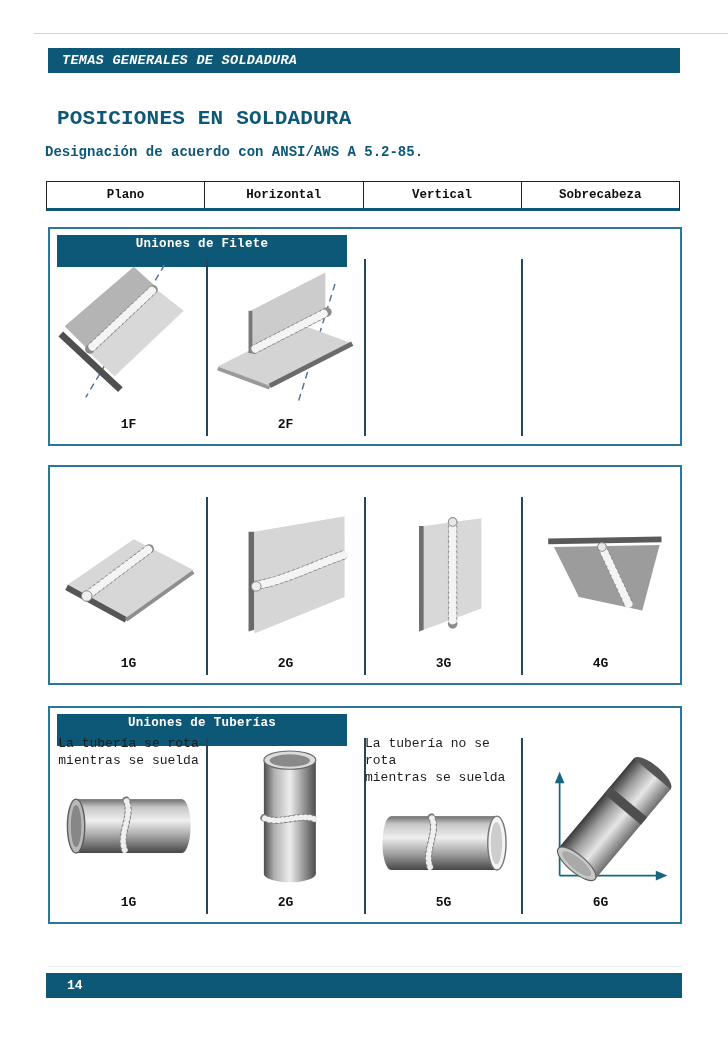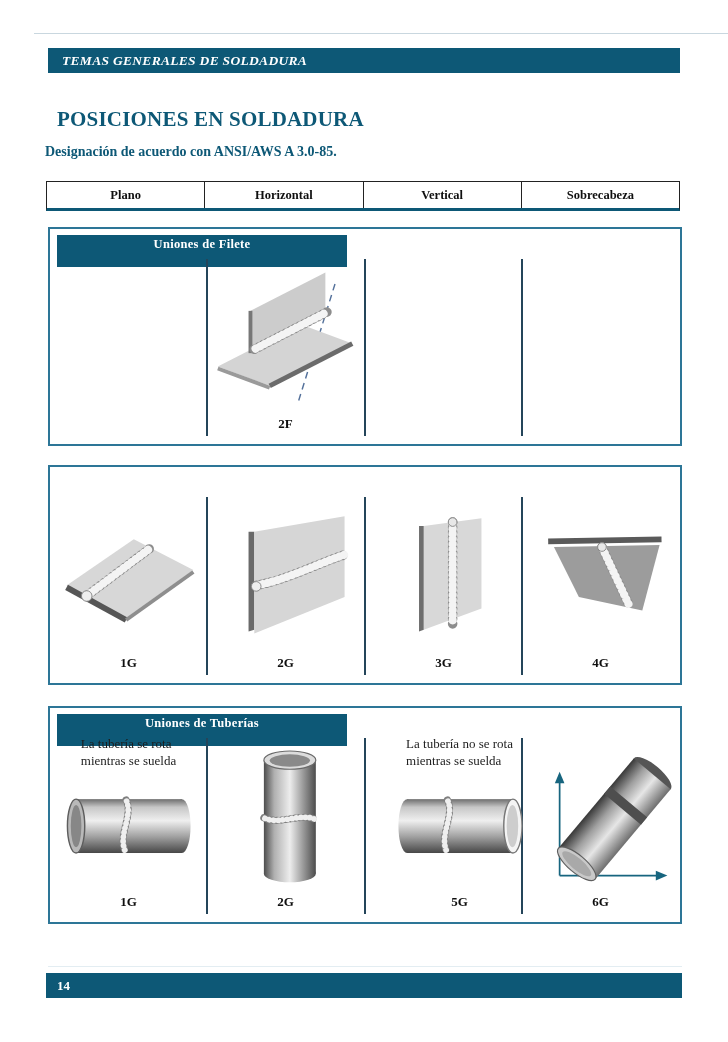--- a/index.html
+++ b/index.html
@@ -4,7 +4,7 @@
 <style>
   html,body{margin:0;padding:0;background:#ffffff;}
   .page{position:relative;width:728px;height:1042px;background:#ffffff;overflow:hidden;
-        font-family:Liberation Serif, serif;}
+        font-family:Liberation Mono, monospace;}
   .hairline-top{position:absolute;left:34px;top:33px;width:694px;height:1px;background:#c9d7df;}
   .hairline-footer{position:absolute;left:48px;top:966px;width:634px;height:1px;background:#e3edf2;}
 

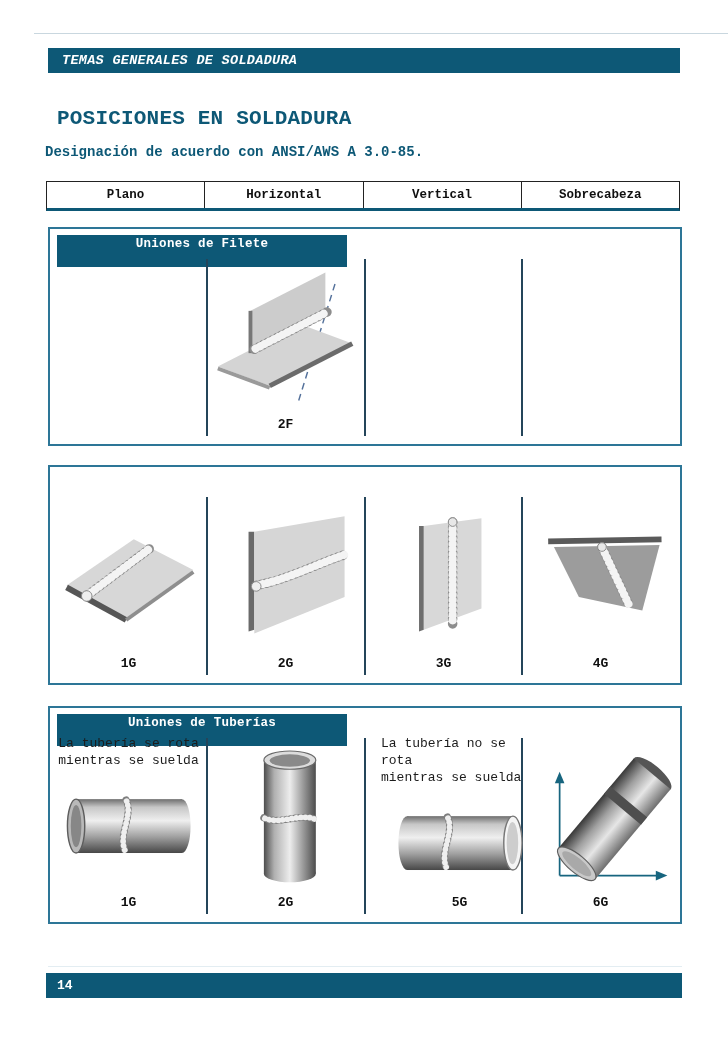--- a/index.html
+++ b/index.html
@@ -58,7 +58,7 @@
   </div>
 
   <h1 class="page-title">POSICIONES EN SOLDADURA</h1>
-  <div class="page-subtitle">Designación de acuerdo con ANSI/AWS A 3.0-85.</div>
+  <div class="page-subtitle">Designación de acuerdo con ANSI/AWS A 5.2-85.</div>
 
   <div class="pos-table">
     <div class="pos-cell">Plano</div>

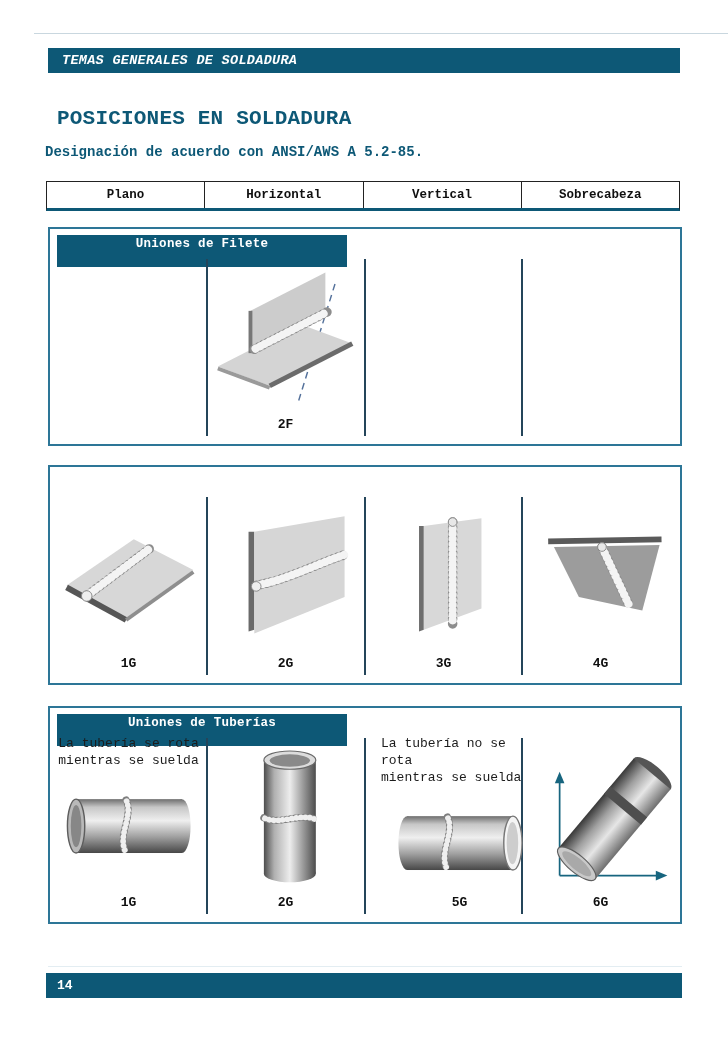--- a/index.html
+++ b/index.html
@@ -73,6 +73,17 @@
     <div class="vdiv" style="left:314px;"></div>
     <div class="vdiv" style="left:471px;"></div>
 
+    <div class="col" style="left:0;">
+      <svg width="152" height="146" viewBox="0 0 158 152" style="margin-top:4px;">
+        <path class="dash" d="M116,6 L34,144"></path>
+        <polygon points="12,70 84,8 108,30 36,94" fill="#b4b4b4"></polygon>
+        <polygon points="36,96 108,32 136,54 64,122" fill="#d8d8d8"></polygon>
+        <path d="M8,78 L70,136" stroke="#4f4f4f" stroke-width="7" fill="none"></path>
+        <path class="bd1" d="M104,32 L38,94"></path>
+        <path class="bd2" d="M104,32 L38,94"></path>
+      </svg>
+      <div class="col-label">1F</div>
+    </div>
 
     <div class="col" style="left:157px;">
       <svg width="152" height="146" viewBox="0 0 158 152" style="margin-top:4px;">

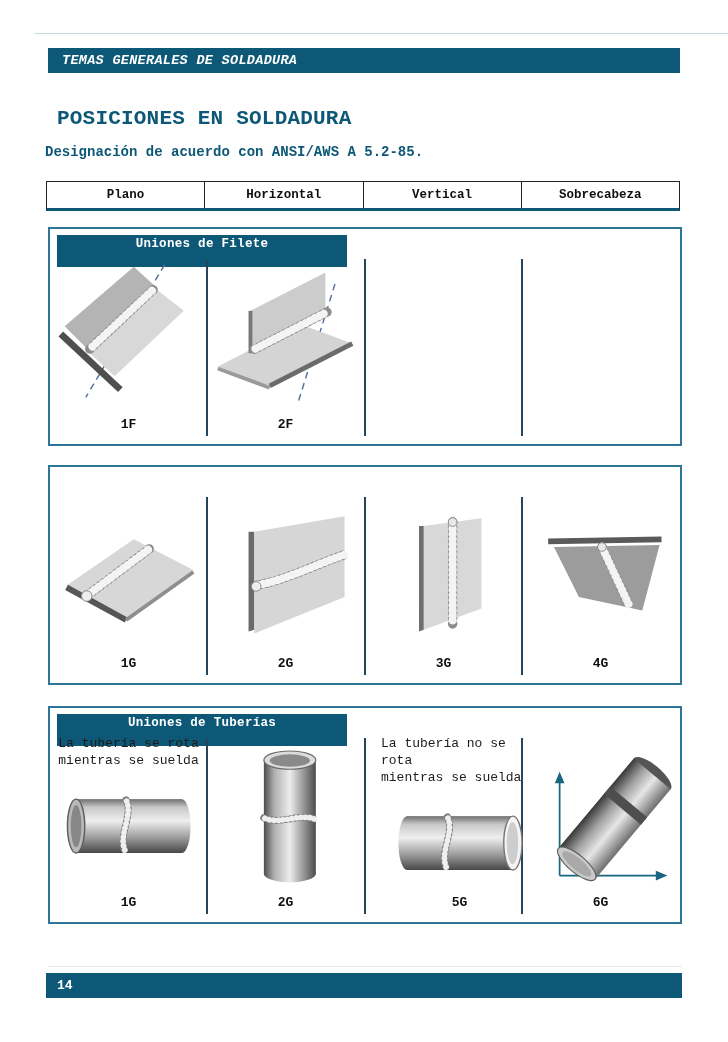--- a/index.html
+++ b/index.html
@@ -205,7 +205,7 @@
       <div class="col-label">2G</div>
     </div>
 
-    <div class="col" style="left:315px;padding-left:16px;">
+    <div class="col" style="left:315px;">
       <div class="pipe-caption">
         <span>La tubería no se rota</span><br>
         <span>mientras se suelda</span>

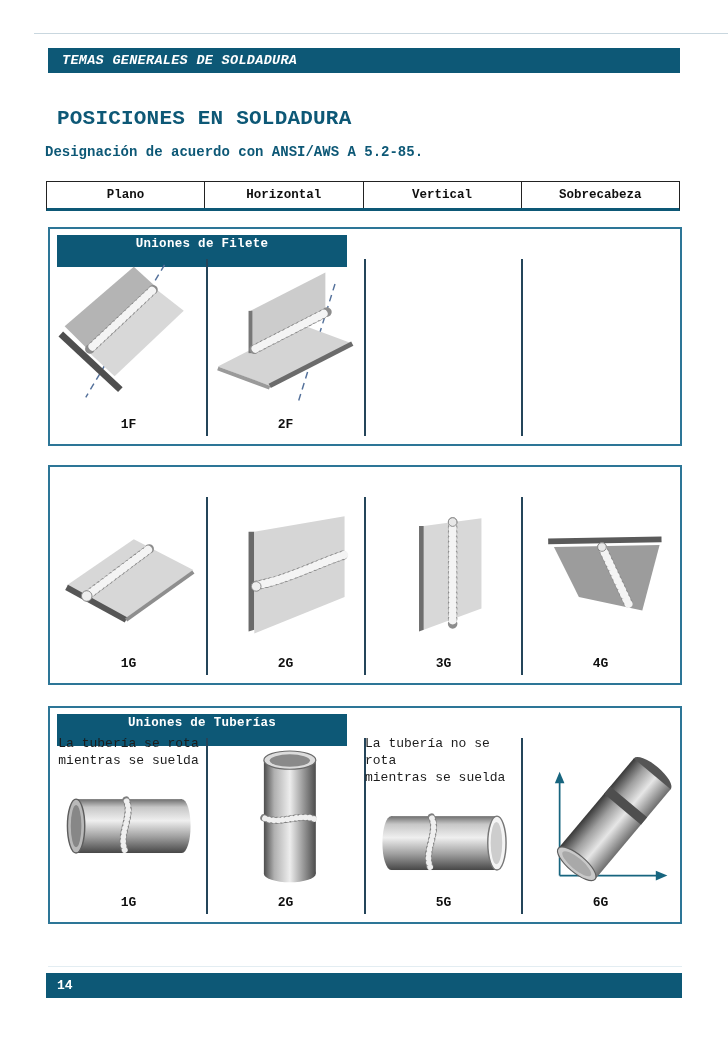--- a/index.html
+++ b/index.html
@@ -35,7 +35,7 @@
   .pipe-caption{margin-top:2px;font-size:13px;color:#1c1c1c;text-align:left;line-height:1.3;}
 
   .footer-bar{position:absolute;left:46px;top:973px;width:636px;height:25px;background:#0d5876;
-        color:#ffffff;font-size:13px;font-weight:bold;line-height:25px;padding-left:11px;
+        color:#ffffff;font-size:13px;font-weight:bold;line-height:25px;padding-left:21px;
         box-sizing:border-box;}
 
   

